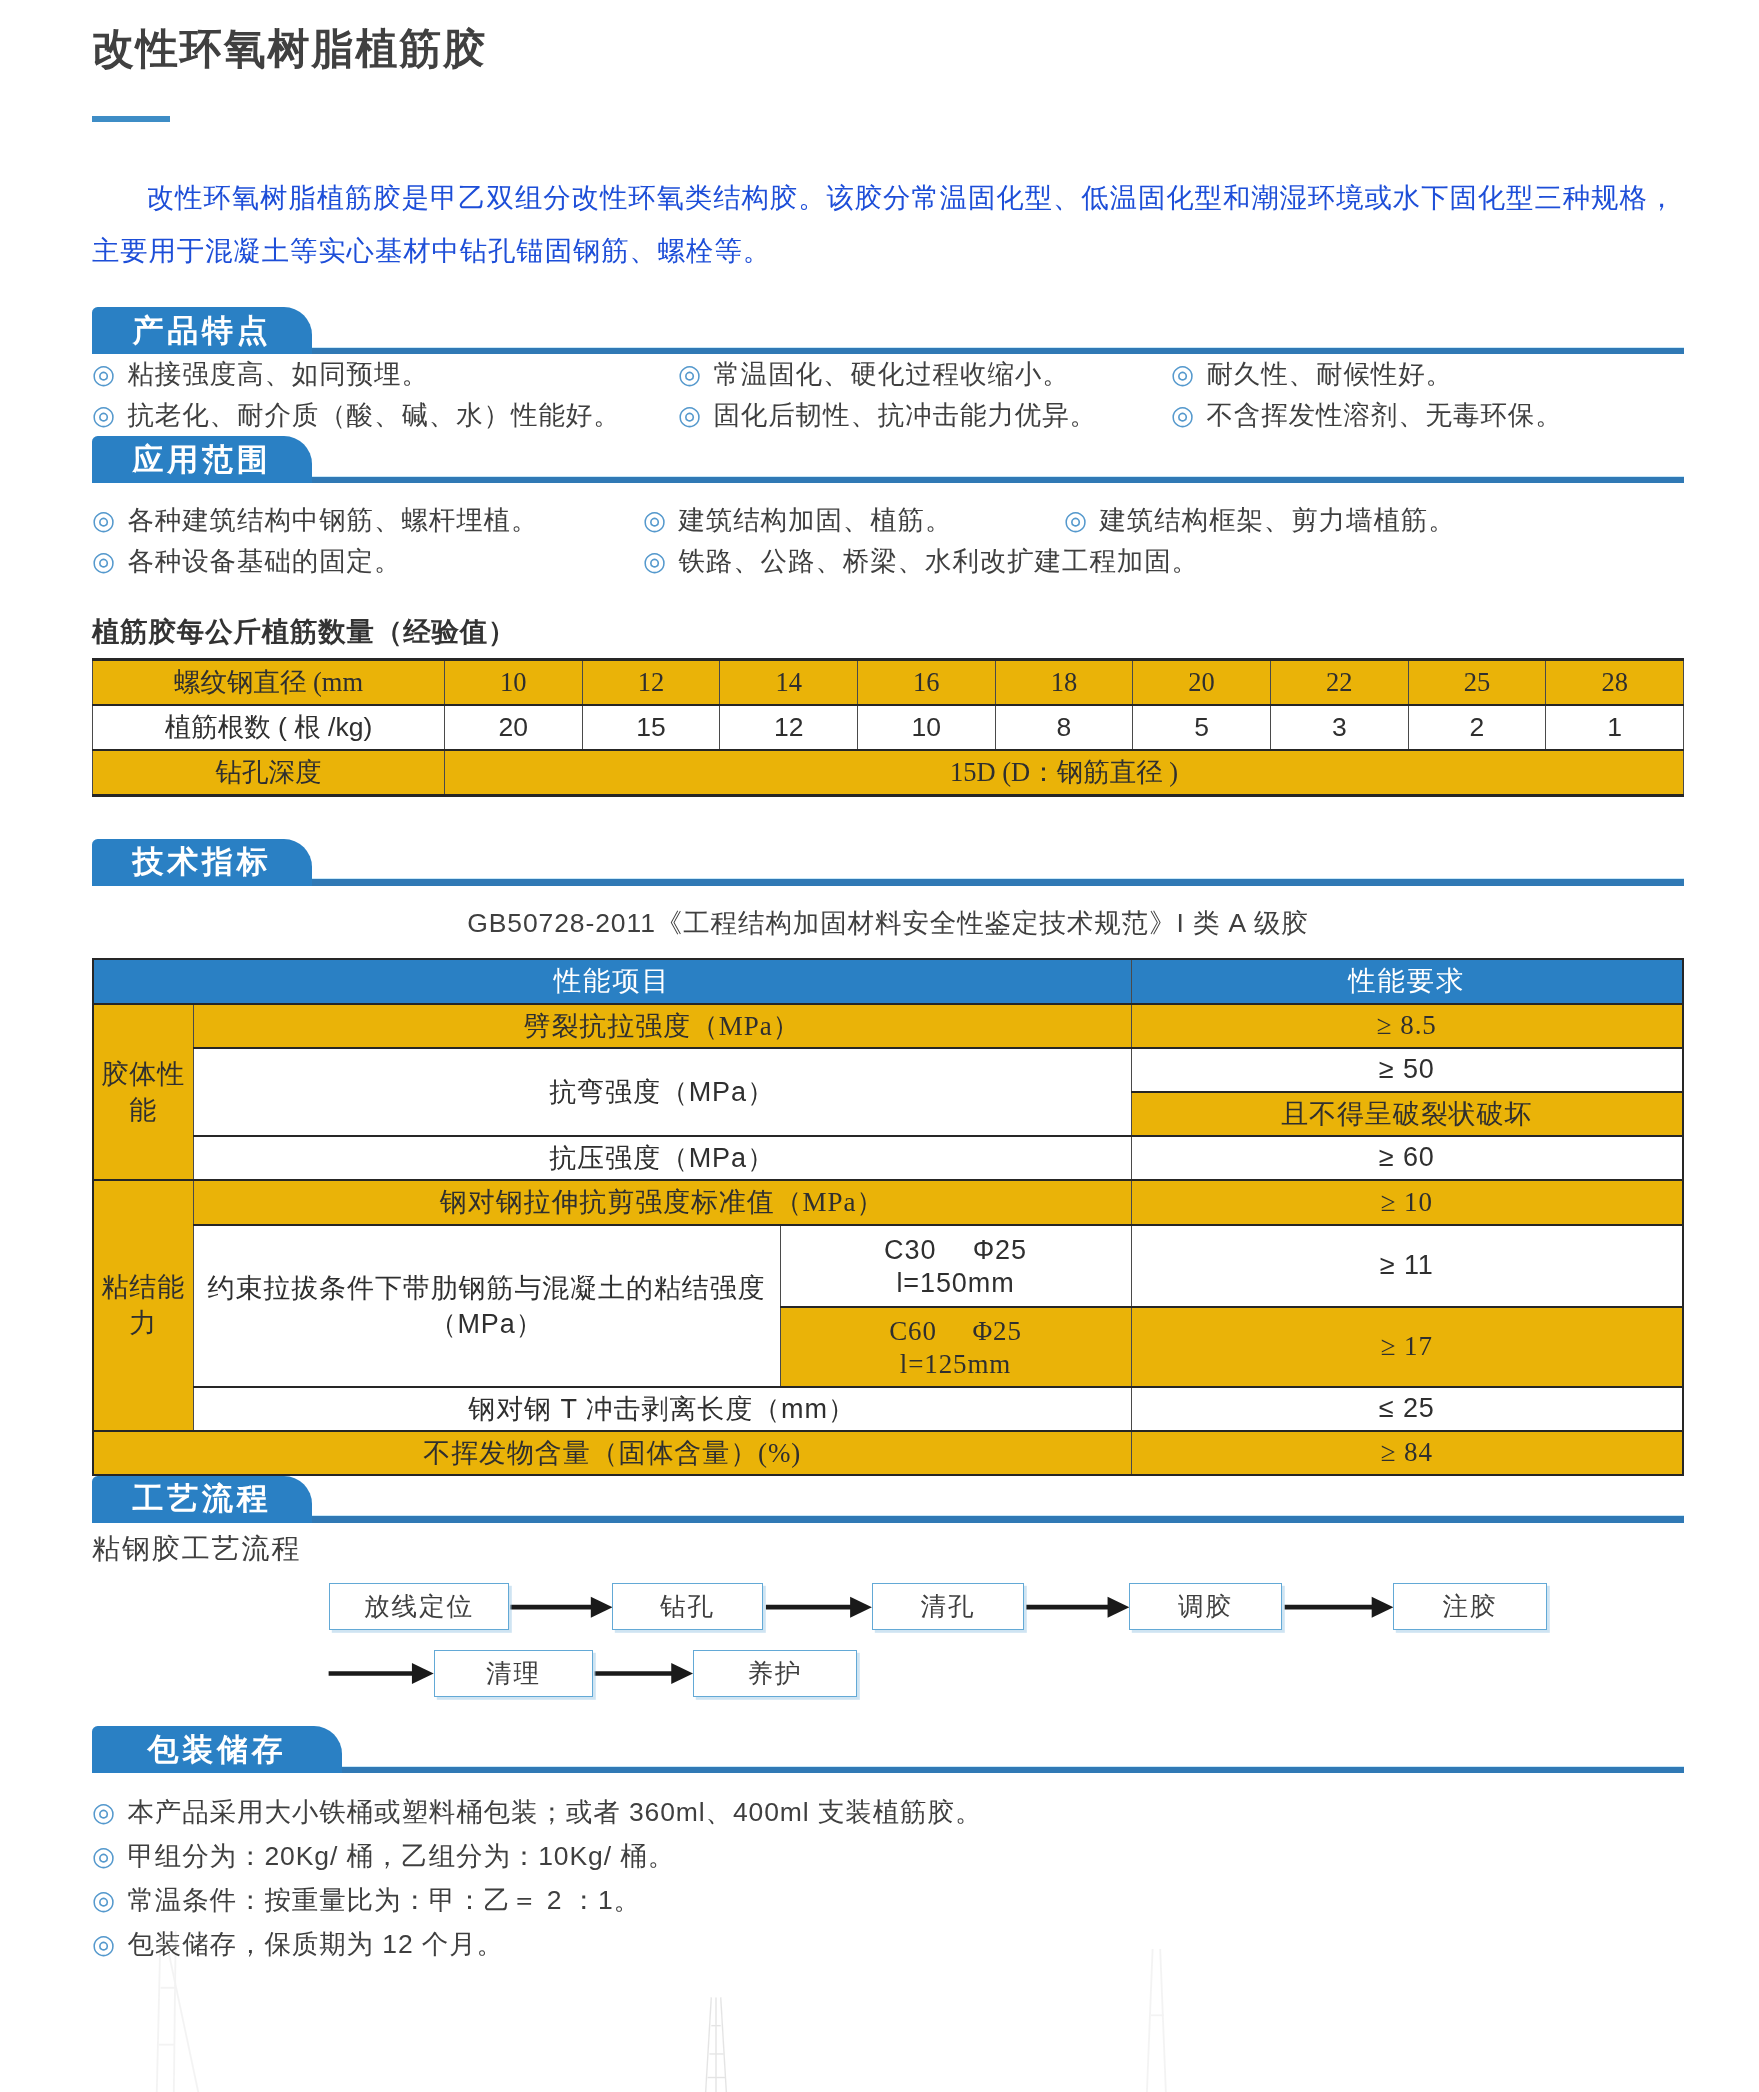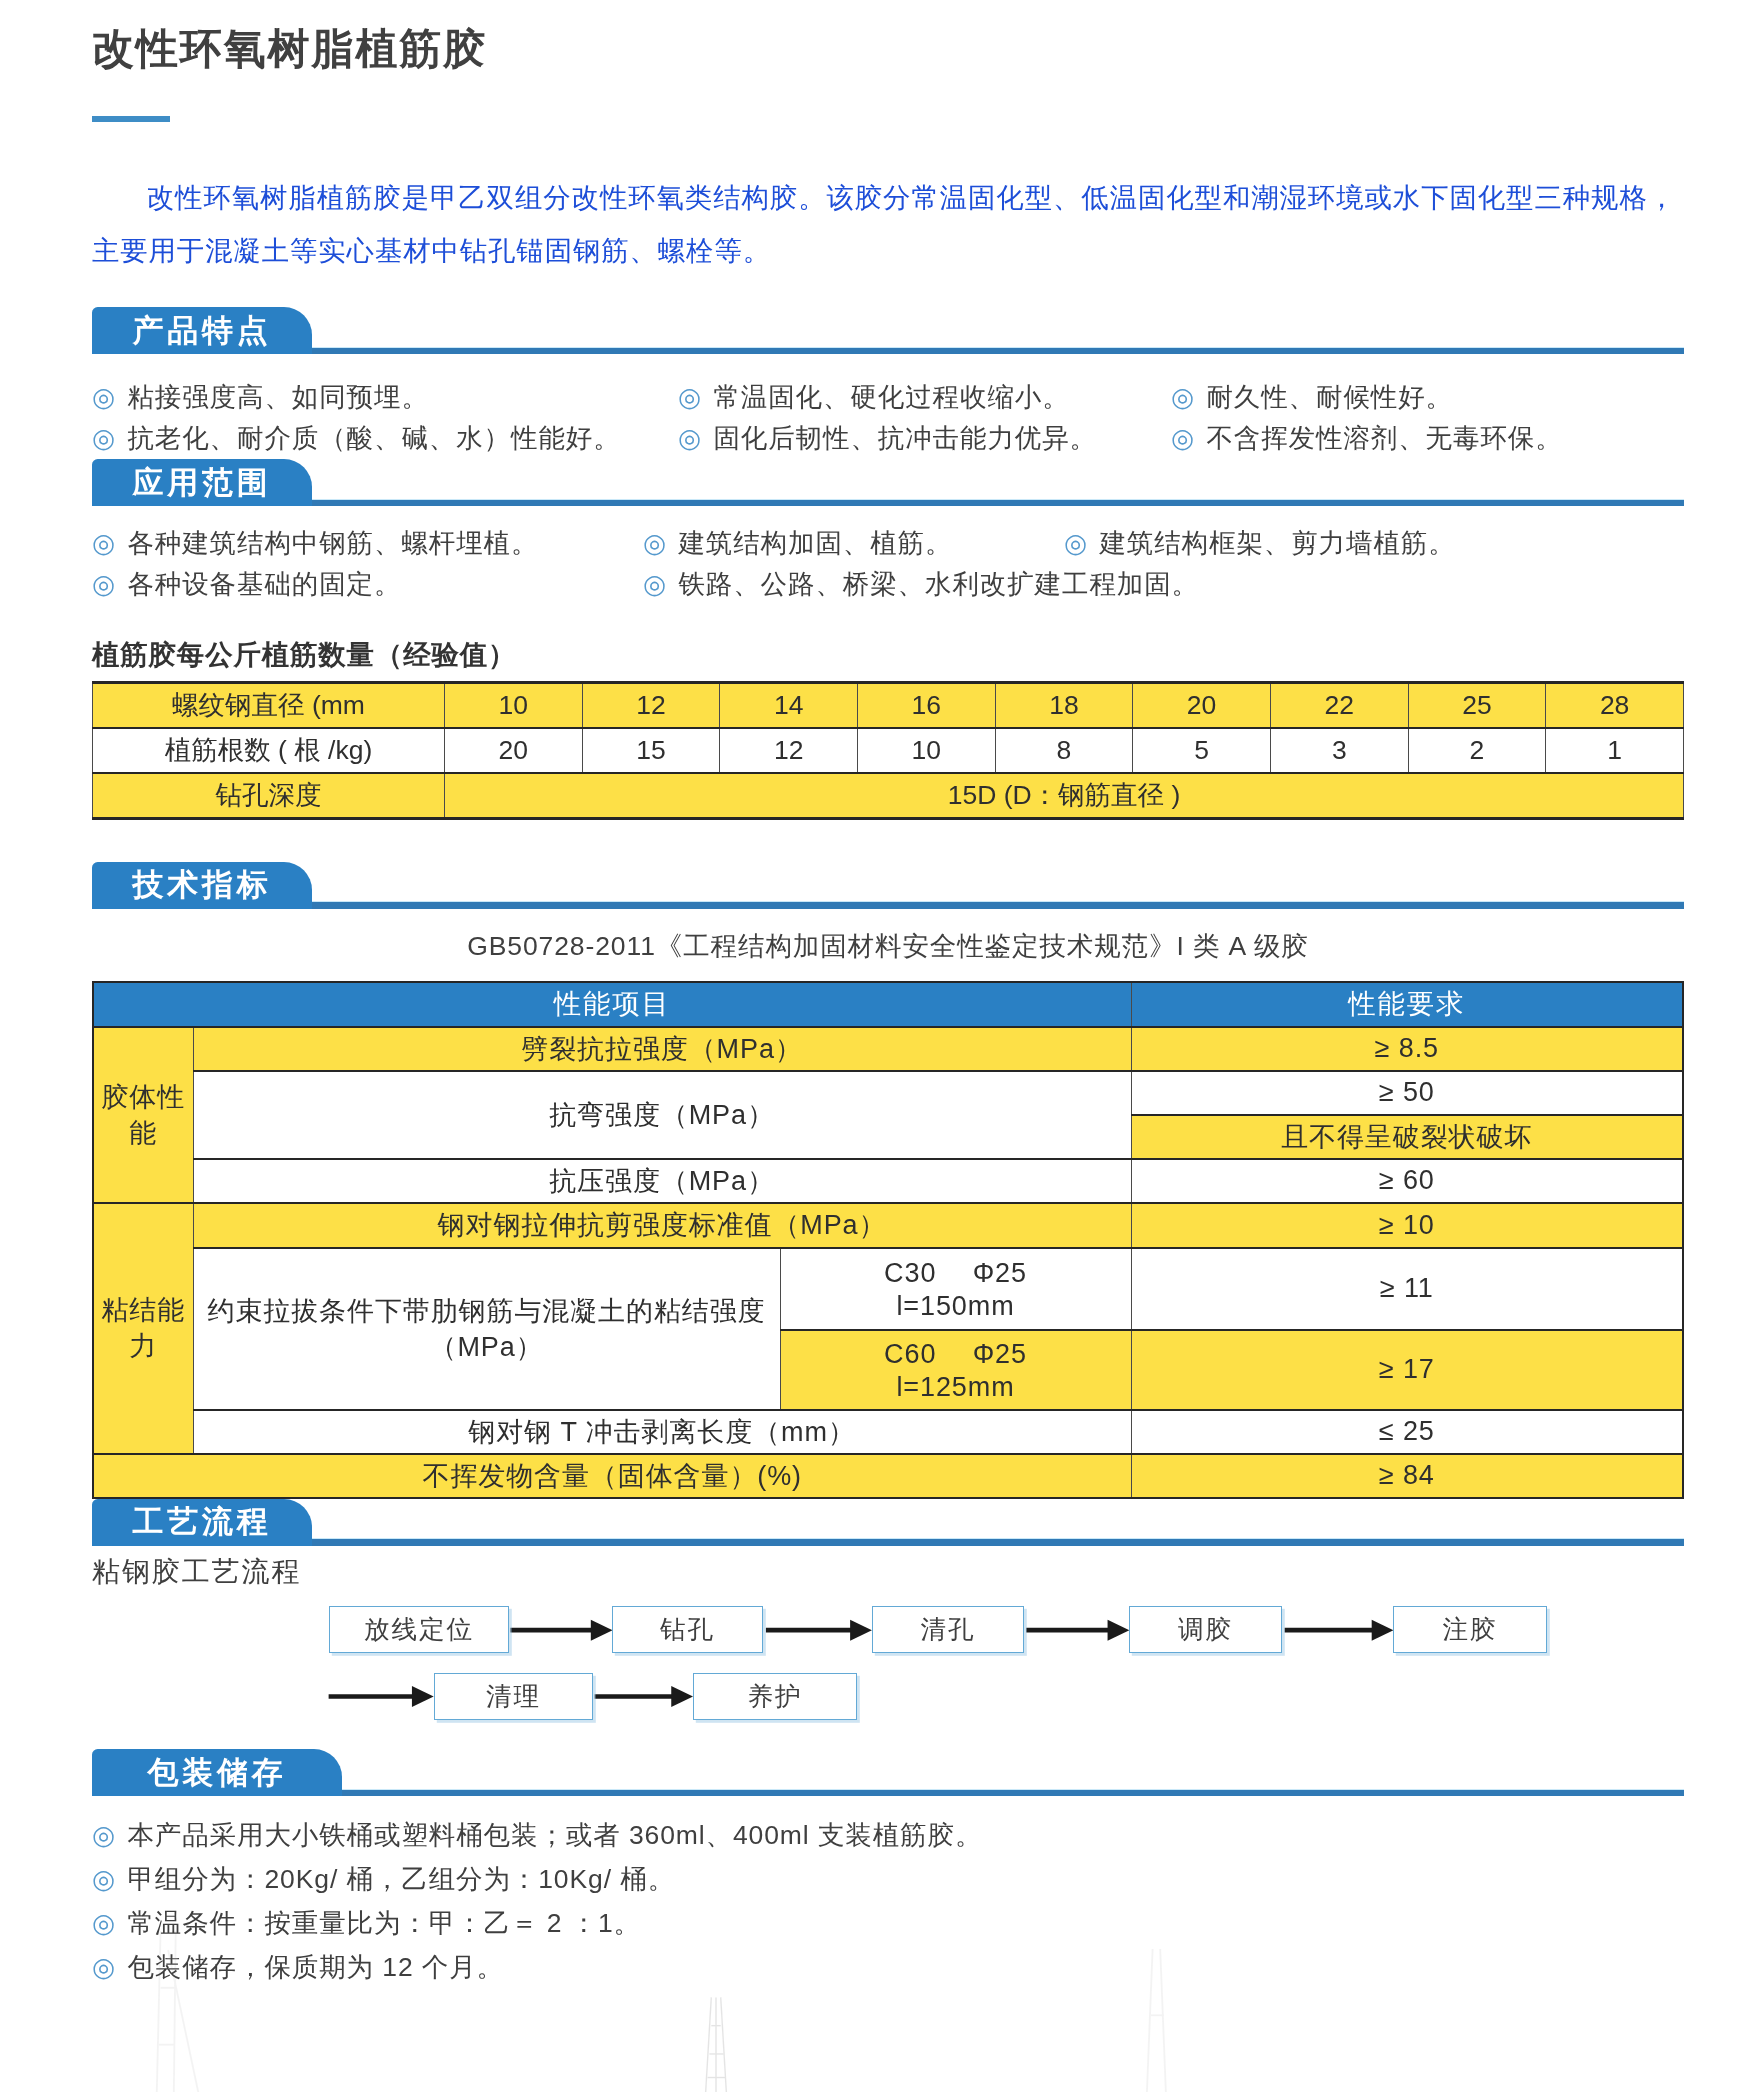--- a/index.html
+++ b/index.html
@@ -21,7 +21,7 @@
 
   .bullet{white-space:nowrap;font-size:26.5px;color:#3f3f3f;letter-spacing:0.9px;}
   .bmark{color:#5599cd;margin-right:11.4px;}
-  .grid-feat{display:grid;grid-template-columns:586px 493px 1fr;line-height:41px;margin-top:23px;}
+  .grid-feat{display:grid;grid-template-columns:586px 493px 1fr;line-height:41px;}
   .grid-app{display:grid;grid-template-columns:551px 421px 1fr;line-height:41px;margin-top:17px;}
 
   .tbl-title{margin-top:34px;font-size:27.4px;font-weight:bold;color:#333333;letter-spacing:0.9px;line-height:32px;}

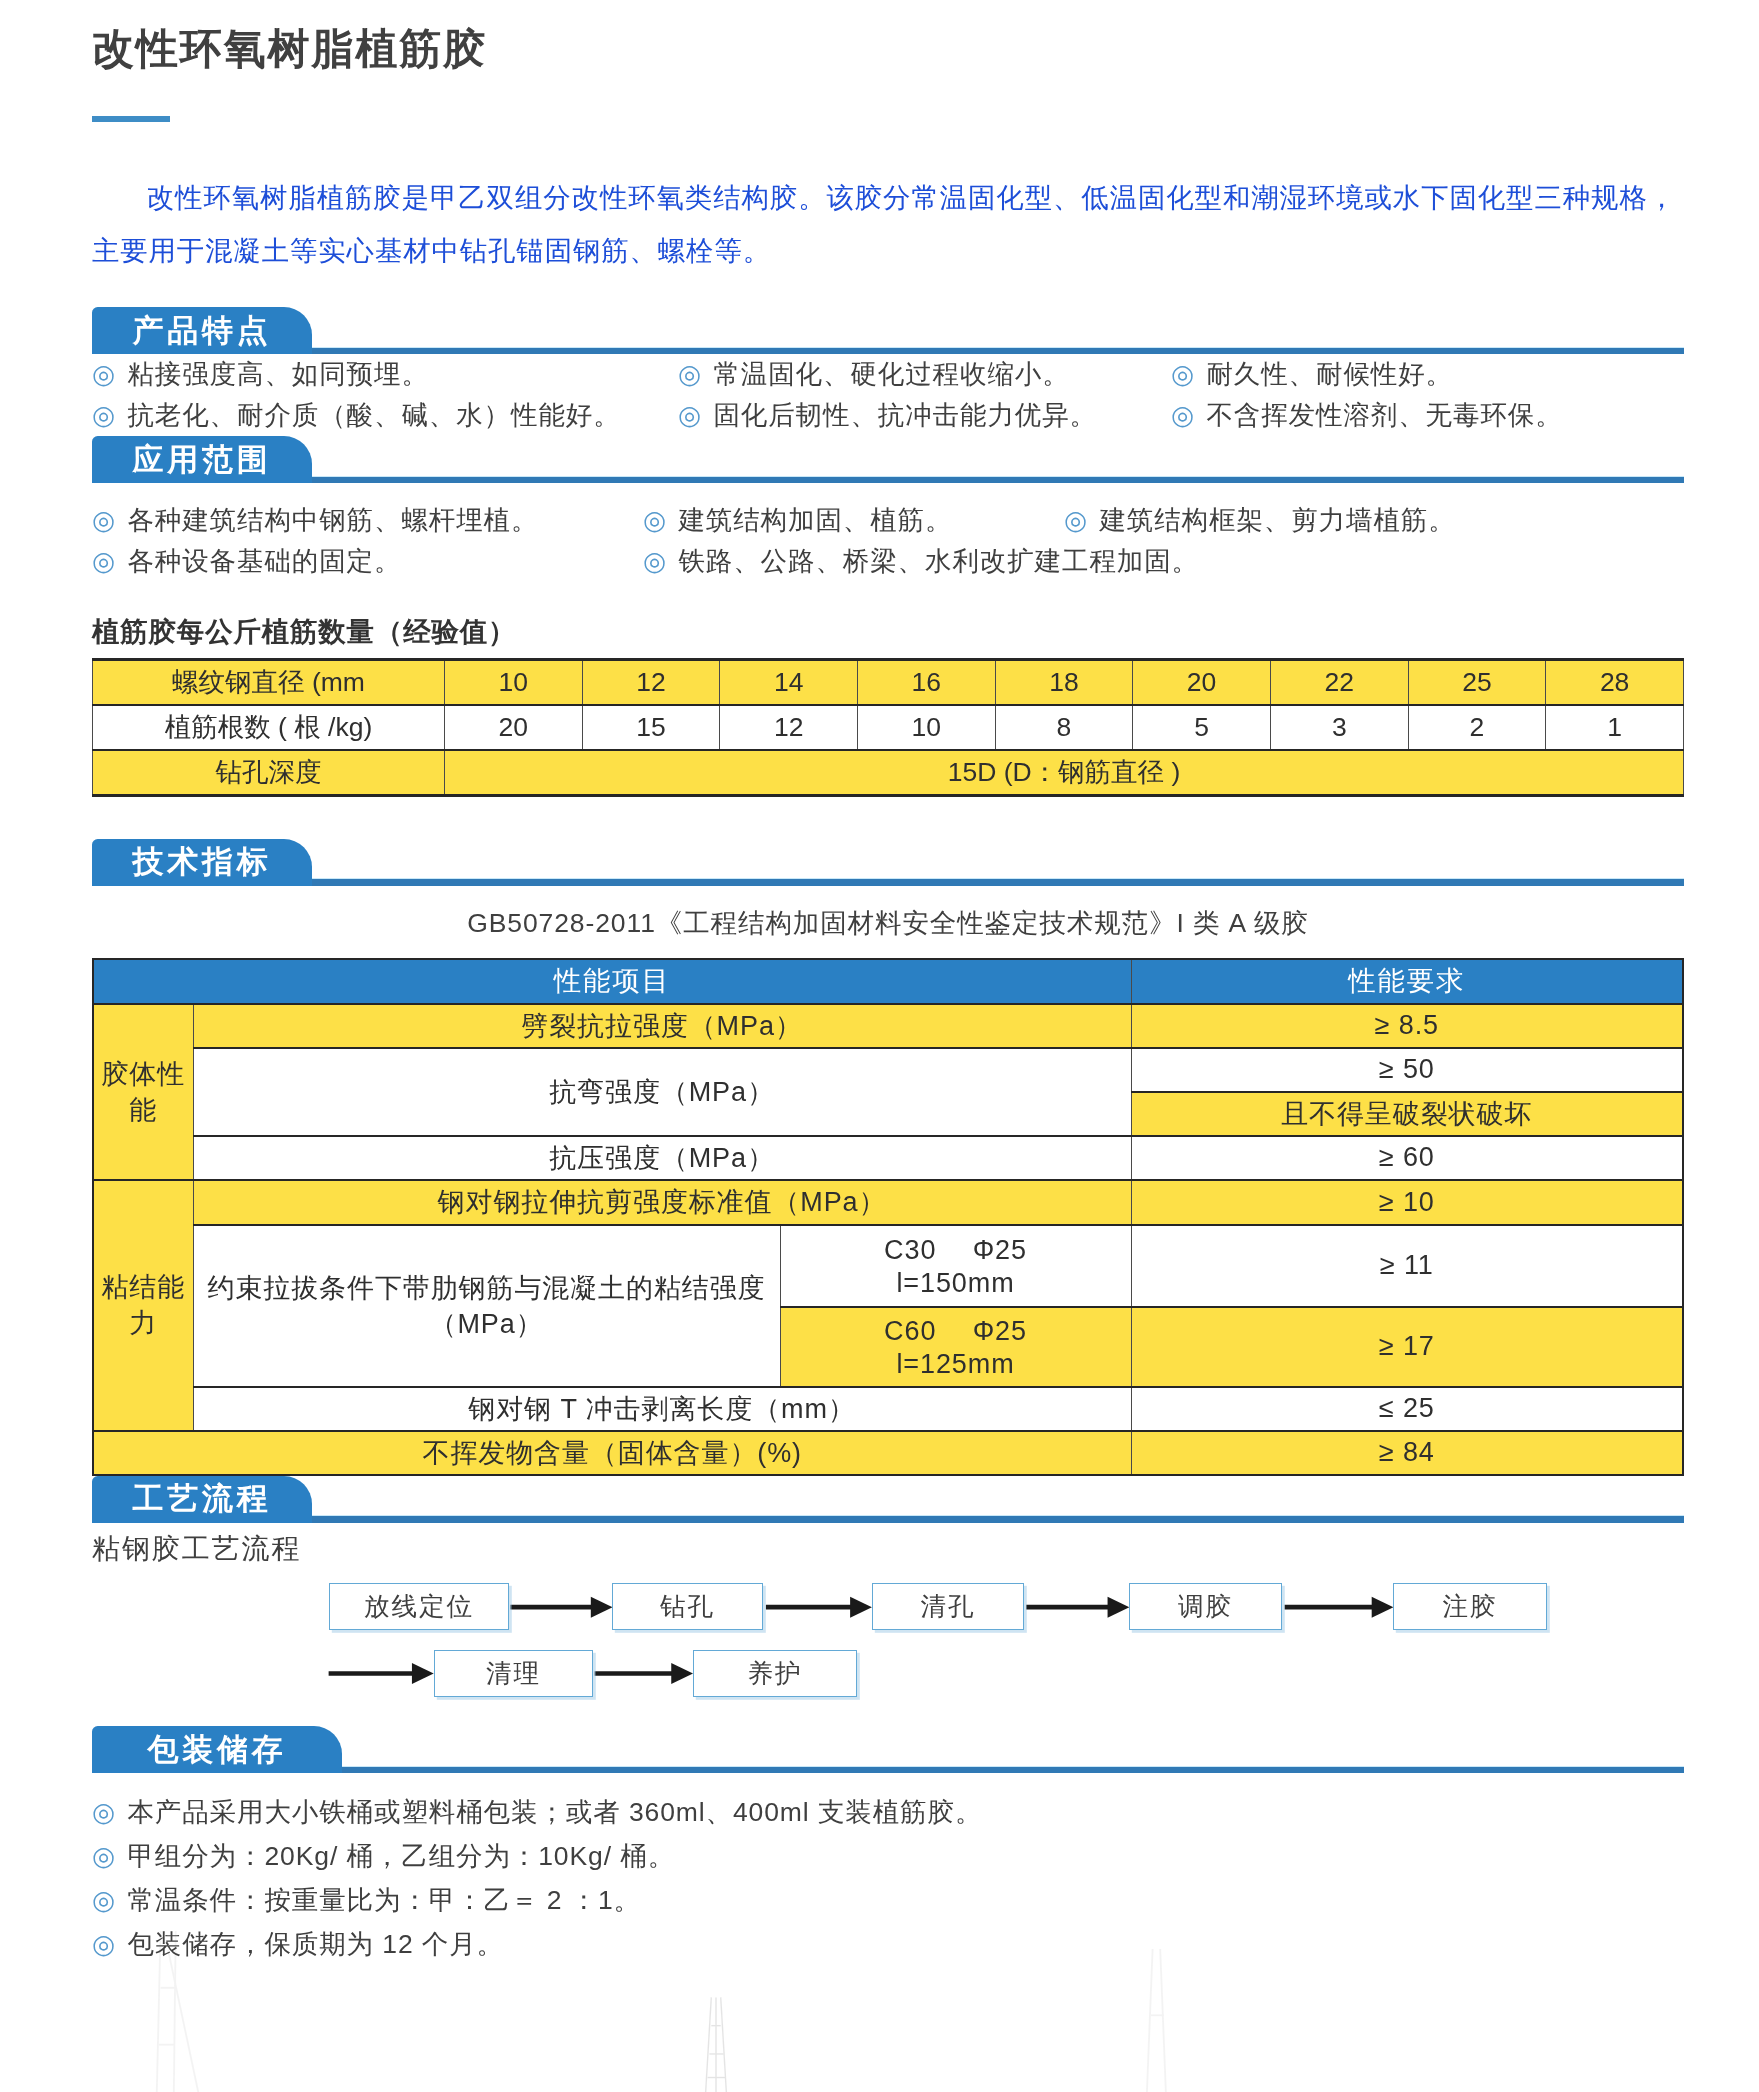--- a/index.html
+++ b/index.html
@@ -31,7 +31,7 @@
       border-top:3.8px solid #262626;border-bottom:3.8px solid #262626;}
   .t1 td{border:1.9px solid #4a4a4a;border-top:2.8px solid #262626;border-bottom:2.8px solid #262626;
          text-align:center;vertical-align:middle;font-size:26.5px;color:#2f2f2f;height:43px;padding:0;}
-  .gray{background:#fde047;}
+  .gray{background:#eab308;font-family:Liberation Serif, serif;}
 
   .caption{margin-top:21px;text-align:center;font-size:26.5px;color:#3f3f3f;letter-spacing:0.9px;line-height:32px;}
   .t2{width:1592px;margin-top:19px;border:2.8px solid #262626;}

